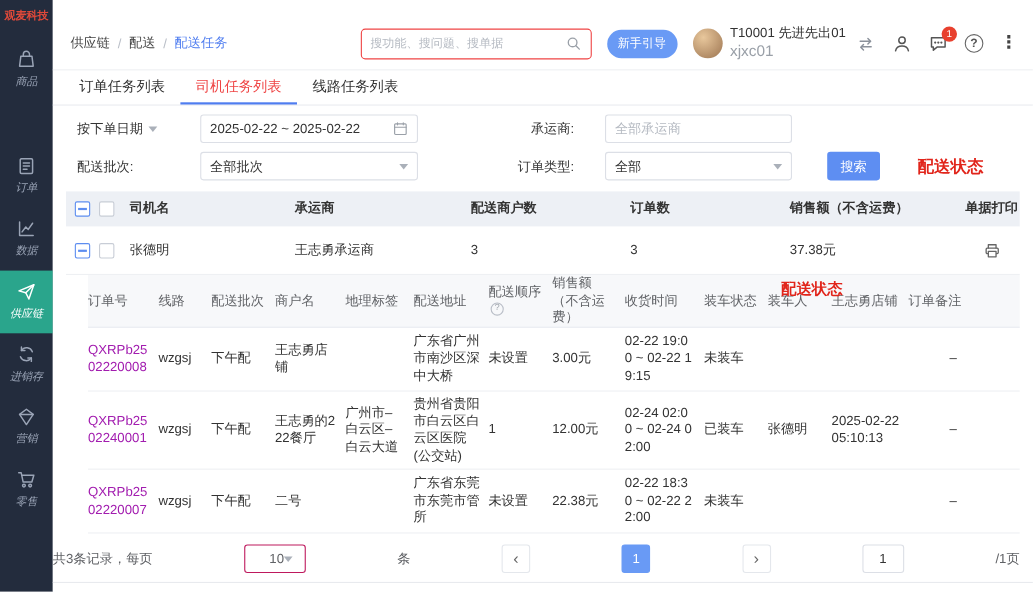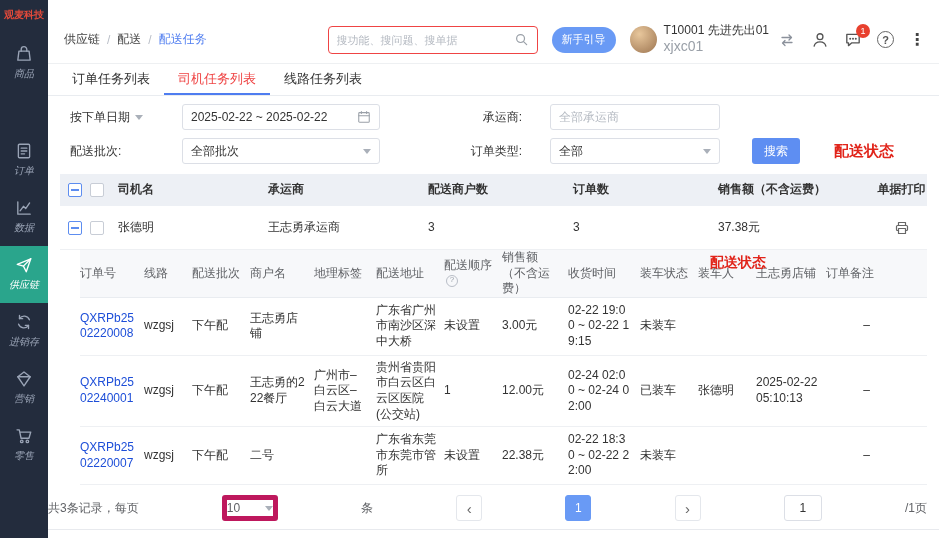--- a/index.html
+++ b/index.html
@@ -87,7 +87,7 @@
   .dt-head { background:#f7f8fa; min-height:36px; align-items:center; color:#606266; border-bottom:1px solid #e9ecf0; }
   .dt-head .cell { font-size:12px; }
   .dt-row { align-items:center; border-bottom:1px solid #eef0f3; min-height:58px; padding:4px 0; }
-  .order-link { color:#1d4ed8; cursor:pointer; }
+  .order-link { color:#a21caf; cursor:pointer; }
   .info-icon { display:inline-flex; align-items:center; justify-content:center; width:12px; height:12px; border:1px solid #b9bec7; border-radius:50%; color:#9aa0a8; font-size:8px; margin-left:2px; vertical-align:2px; cursor:pointer; }
   .info-icon::before { content:"?"; }
   .remark-cell { text-align:center; padding-right:20px; }

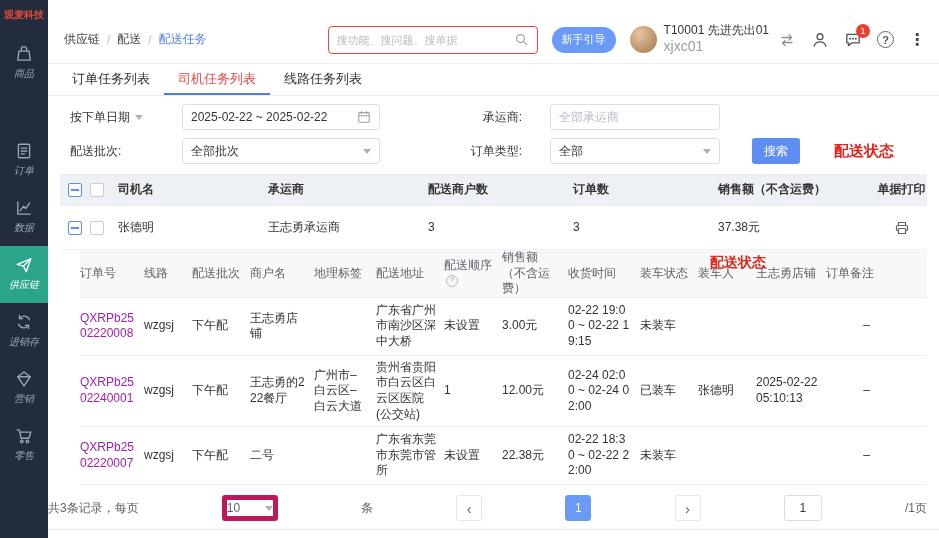--- a/index.html
+++ b/index.html
@@ -95,7 +95,7 @@
 
   
   .pagination { display:flex; align-items:center; justify-content:space-between; gap:24px; padding:10px 12px 8px 0; color:#606266; }
-  .pg-select { width:56px; height:26px; border:5px solid #be185d; border-radius:3px; display:flex; align-items:center; justify-content:space-between; padding:0 0; cursor:pointer; background:#fff; }
+  .pg-select { width:56px; height:26px; border:1px solid #be185d; border-radius:3px; display:flex; align-items:center; justify-content:space-between; padding:0 22px; cursor:pointer; background:#fff; }
   .pg-btn { width:26px; height:26px; border:1px solid #e4e7ec; background:#fff; border-radius:3px; color:#666; display:flex; align-items:center; justify-content:center; font-size:15px; cursor:pointer; font-family:inherit; }
   .pg-btn.active { background:#699af5; color:#fff; border-color:#699af5; font-size:12px; }
   .chev-left::before { content:"\2039"; }

